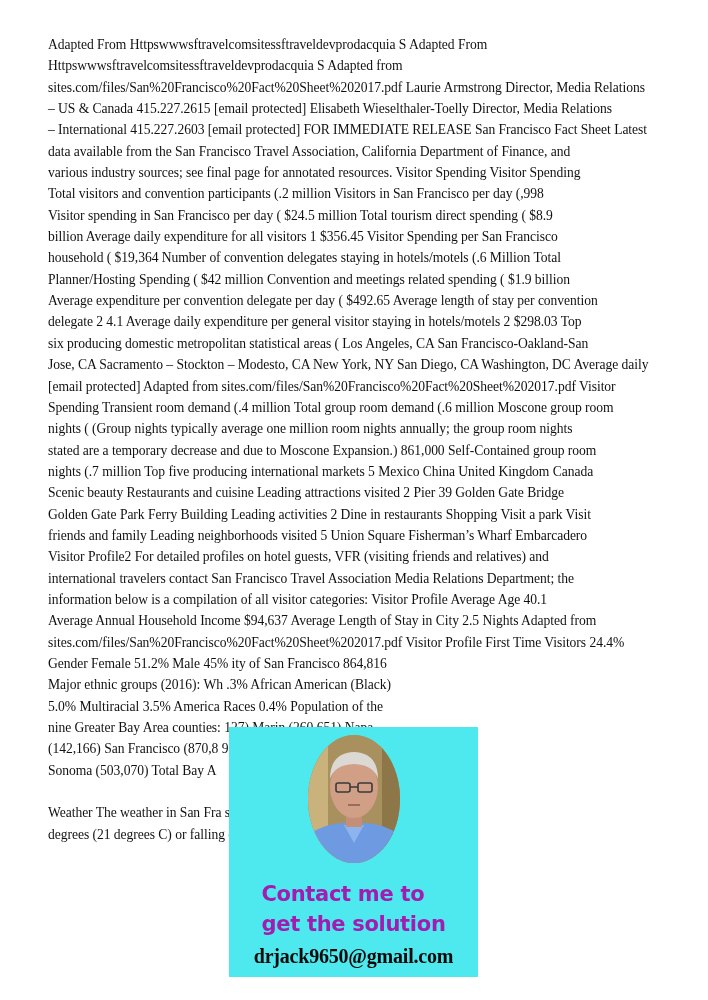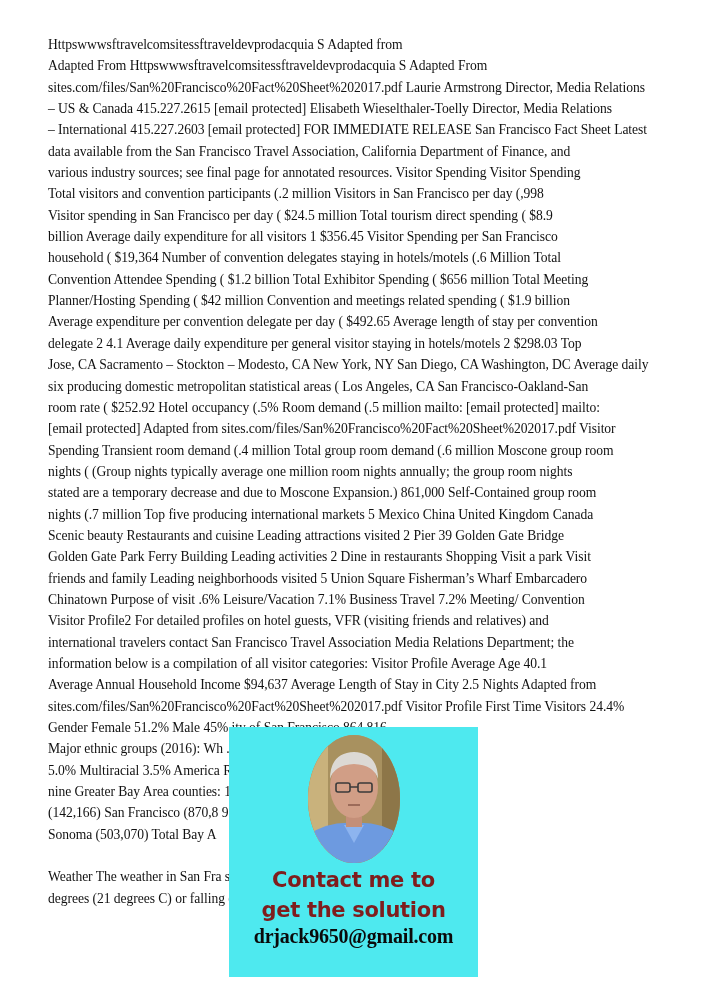--- a/index.html
+++ b/index.html
@@ -78,8 +78,8 @@
 <body>
 
 <div class="page" id="doc">
+    <div class="line">Adapted From Httpswwwsftravelcomsitessftraveldevprodacquia S Adapted From</div>
     <div class="line">Httpswwwsftravelcomsitessftraveldevprodacquia S Adapted from</div>
-    <div class="line">Adapted From Httpswwwsftravelcomsitessftraveldevprodacquia S Adapted From</div>
     <div class="line">sites.com/files/San%20Francisco%20Fact%20Sheet%202017.pdf Laurie Armstrong Director, Media Relations</div>
     <div class="line">– US &amp; Canada 415.227.2615 [email protected] Elisabeth Wieselthaler-Toelly Director, Media Relations</div>
     <div class="line">– International 415.227.2603 [email protected] FOR IMMEDIATE RELEASE San Francisco Fact Sheet Latest</div>

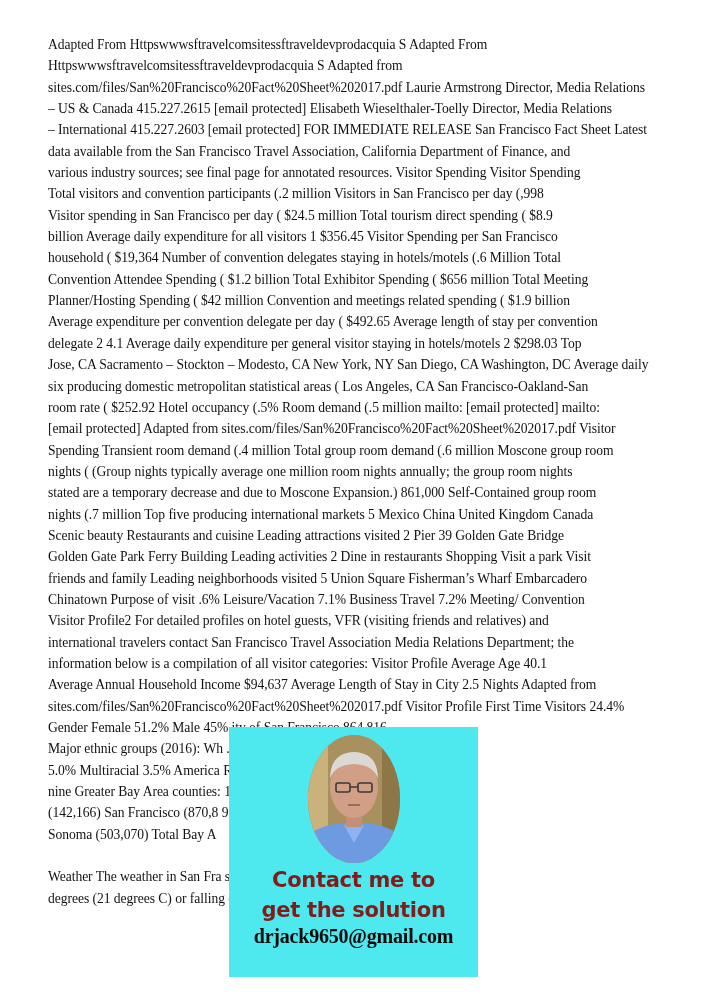--- a/index.html
+++ b/index.html
@@ -89,7 +89,6 @@
     <div class="line">Visitor spending in San Francisco per day ( $24.5 million Total tourism direct spending ( $8.9</div>
     <div class="line">billion Average daily expenditure for all visitors 1 $356.45 Visitor Spending per San Francisco</div>
     <div class="line">household ( $19,364 Number of convention delegates staying in hotels/motels (.6 Million Total</div>
-    <div class="line">Convention Attendee Spending ( $1.2 billion Total Exhibitor Spending ( $656 million Total Meeting</div>
     <div class="line">Planner/Hosting Spending ( $42 million Convention and meetings related spending ( $1.9 billion</div>
     <div class="line">Average expenditure per convention delegate per day ( $492.65 Average length of stay per convention</div>
     <div class="line">delegate 2 4.1 Average daily expenditure per general visitor staying in hotels/motels 2 $298.03 Top</div>

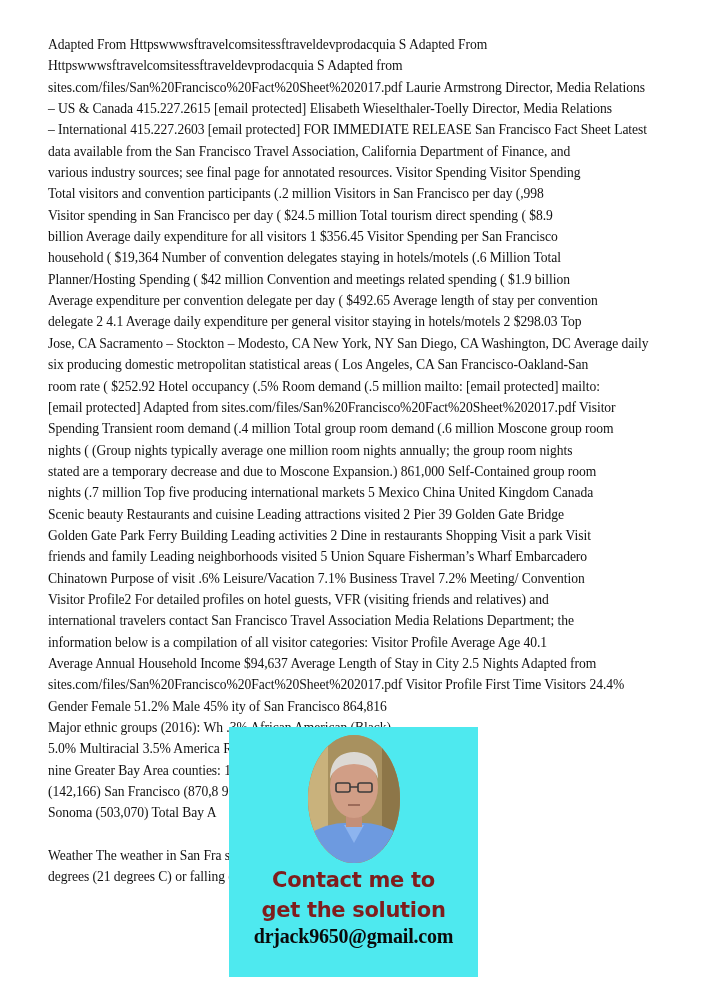--- a/index.html
+++ b/index.html
@@ -92,8 +92,8 @@
     <div class="line">Planner/Hosting Spending ( $42 million Convention and meetings related spending ( $1.9 billion</div>
     <div class="line">Average expenditure per convention delegate per day ( $492.65 Average length of stay per convention</div>
     <div class="line">delegate 2 4.1 Average daily expenditure per general visitor staying in hotels/motels 2 $298.03 Top</div>
+    <div class="line">six producing domestic metropolitan statistical areas ( Los Angeles, CA San Francisco-Oakland-San</div>
     <div class="line">Jose, CA Sacramento – Stockton – Modesto, CA New York, NY San Diego, CA Washington, DC Average daily</div>
-    <div class="line">six producing domestic metropolitan statistical areas ( Los Angeles, CA San Francisco-Oakland-San</div>
     <div class="line">room rate ( $252.92 Hotel occupancy (.5% Room demand (.5 million mailto: [email protected] mailto:</div>
     <div class="line">[email protected] Adapted from sites.com/files/San%20Francisco%20Fact%20Sheet%202017.pdf Visitor</div>
     <div class="line">Spending Transient room demand (.4 million Total group room demand (.6 million Moscone group room</div>

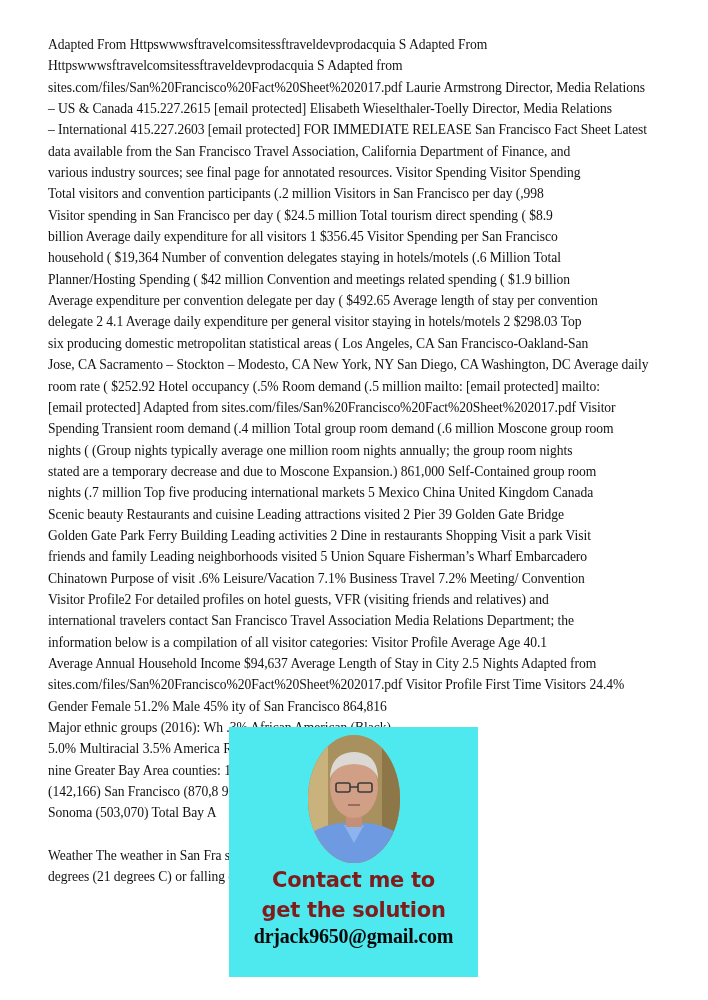--- a/index.html
+++ b/index.html
@@ -94,7 +94,6 @@
     <div class="line">delegate 2 4.1 Average daily expenditure per general visitor staying in hotels/motels 2 $298.03 Top</div>
     <div class="line">six producing domestic metropolitan statistical areas ( Los Angeles, CA San Francisco-Oakland-San</div>
     <div class="line">Jose, CA Sacramento – Stockton – Modesto, CA New York, NY San Diego, CA Washington, DC Average daily</div>
-    <div class="line">room rate ( $252.92 Hotel occupancy (.5% Room demand (.5 million mailto: [email protected] mailto:</div>
     <div class="line">[email protected] Adapted from sites.com/files/San%20Francisco%20Fact%20Sheet%202017.pdf Visitor</div>
     <div class="line">Spending Transient room demand (.4 million Total group room demand (.6 million Moscone group room</div>
     <div class="line">nights ( (Group nights typically average one million room nights annually; the group room nights</div>

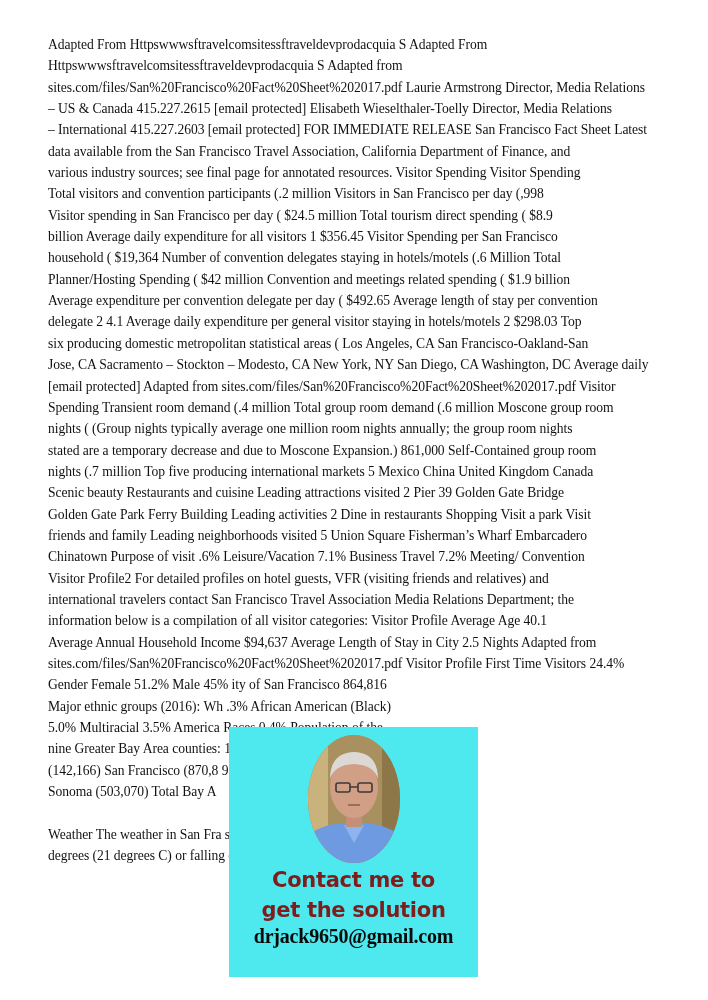--- a/index.html
+++ b/index.html
@@ -102,7 +102,6 @@
     <div class="line">Scenic beauty Restaurants and cuisine Leading attractions visited 2 Pier 39 Golden Gate Bridge</div>
     <div class="line">Golden Gate Park Ferry Building Leading activities 2 Dine in restaurants Shopping Visit a park Visit</div>
     <div class="line">friends and family Leading neighborhoods visited 5 Union Square Fisherman’s Wharf Embarcadero</div>
-    <div class="line">Chinatown Purpose of visit .6% Leisure/Vacation 7.1% Business Travel 7.2% Meeting/ Convention</div>
     <div class="line">Visitor Profile2 For detailed profiles on hotel guests, VFR (visiting friends and relatives) and</div>
     <div class="line">international travelers contact San Francisco Travel Association Media Relations Department; the</div>
     <div class="line">information below is a compilation of all visitor categories: Visitor Profile Average Age 40.1</div>

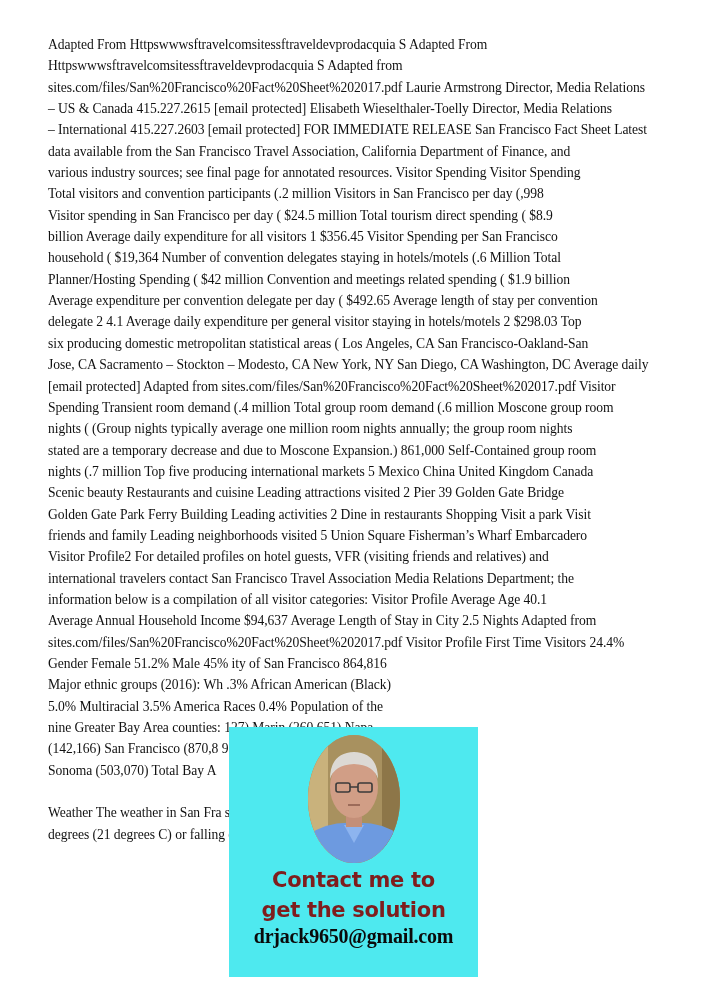--- a/index.html
+++ b/index.html
@@ -57,13 +57,13 @@
       display: block;
     }
     .cta {
-      margin-top: 2px;
+      margin-top: 16px;
       font-family: "DejaVu Sans", sans-serif;
       font-weight: bold;
       font-size: 21px;
       line-height: 30px;
-      text-align: center;
-      color: #7f1d1d;
+      text-align: left;
+      color: #a21caf;
       letter-spacing: -0.3px;
     }
     .email {

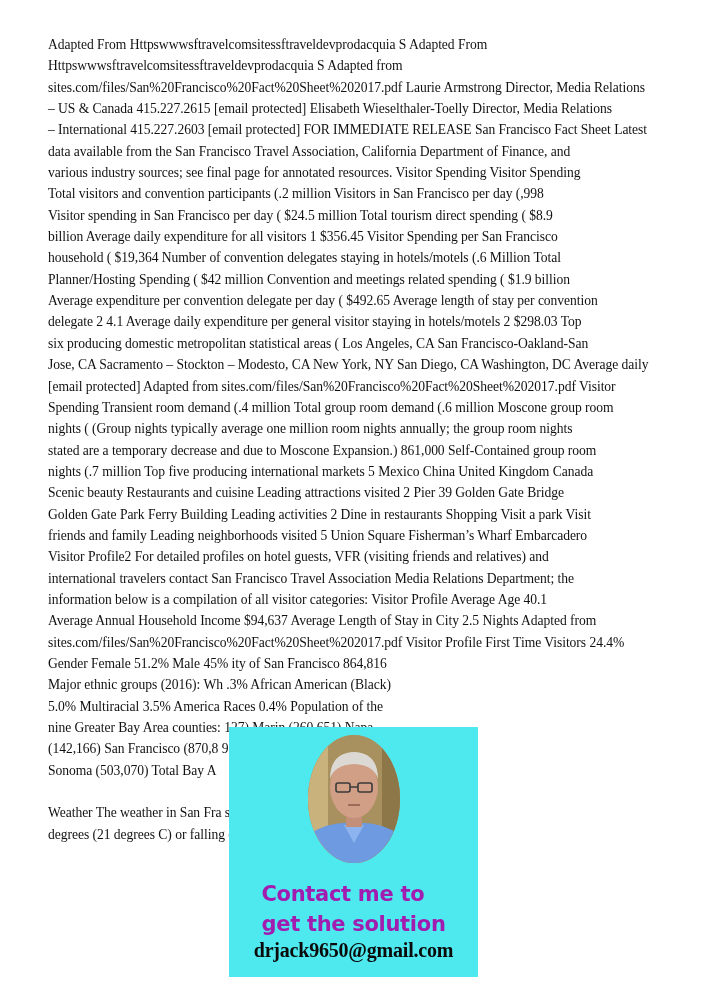--- a/index.html
+++ b/index.html
@@ -67,6 +67,7 @@
       letter-spacing: -0.3px;
     }
     .email {
+      margin-top: 6px;
       font-family: "Liberation Serif", "DejaVu Serif", serif;
       font-weight: bold;
       font-size: 20px;

